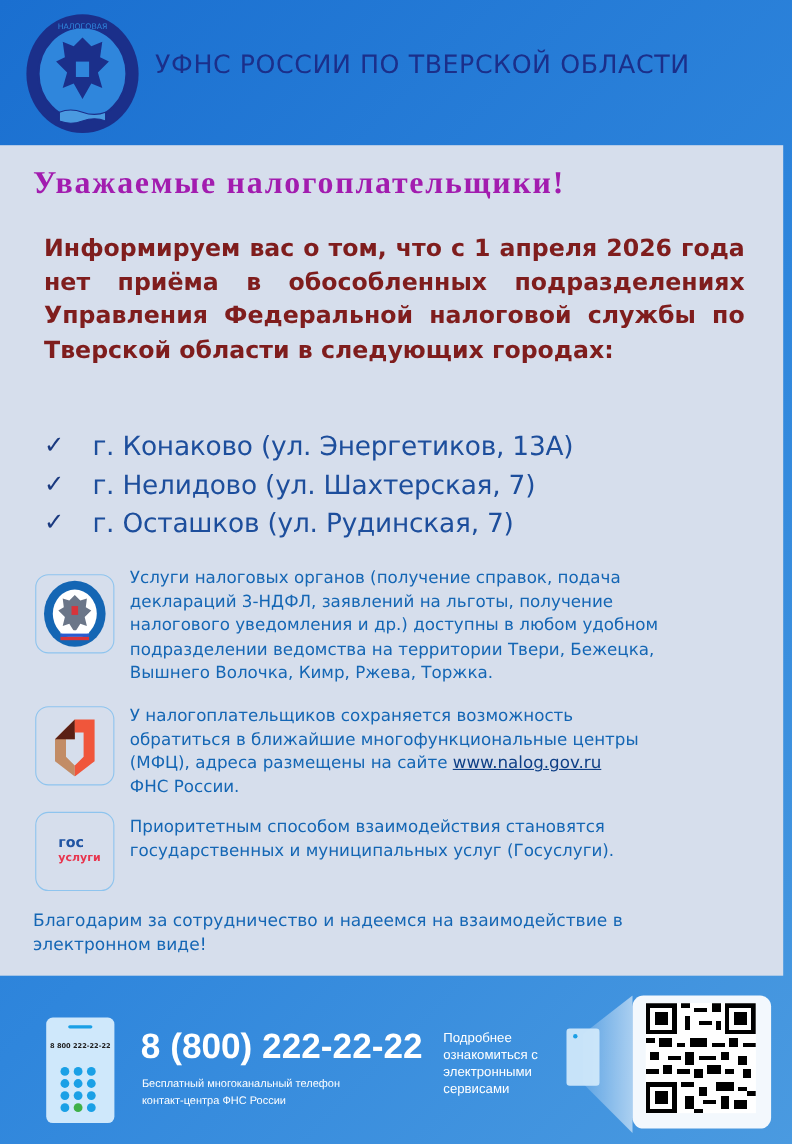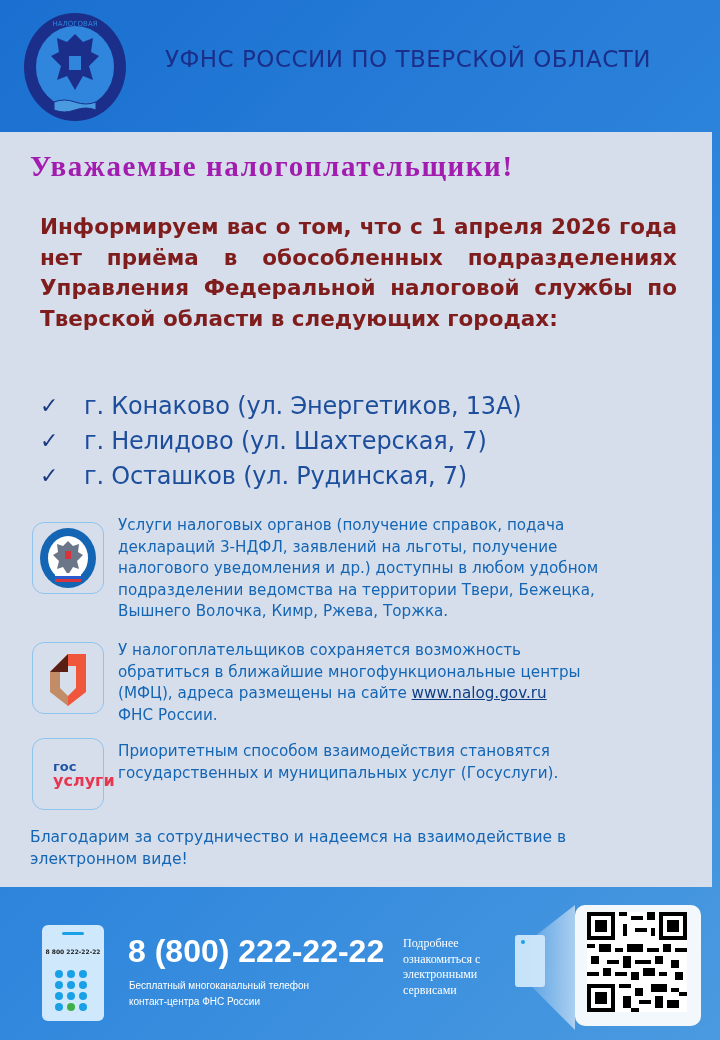--- a/index.html
+++ b/index.html
@@ -14,7 +14,7 @@
   .org-title {
     position:absolute; left:141px; top:46px;
     font-family:"DejaVu Sans", sans-serif; font-size:23px; font-weight:500;
-    color:#1b2f8a; letter-spacing:0.5px; white-space:nowrap;margin-left:24px;
+    color:#1b2f8a; letter-spacing:0.5px; white-space:nowrap;
   }
   .panel {
     position:absolute; left:0; top:132px; width:712px; height:755px;

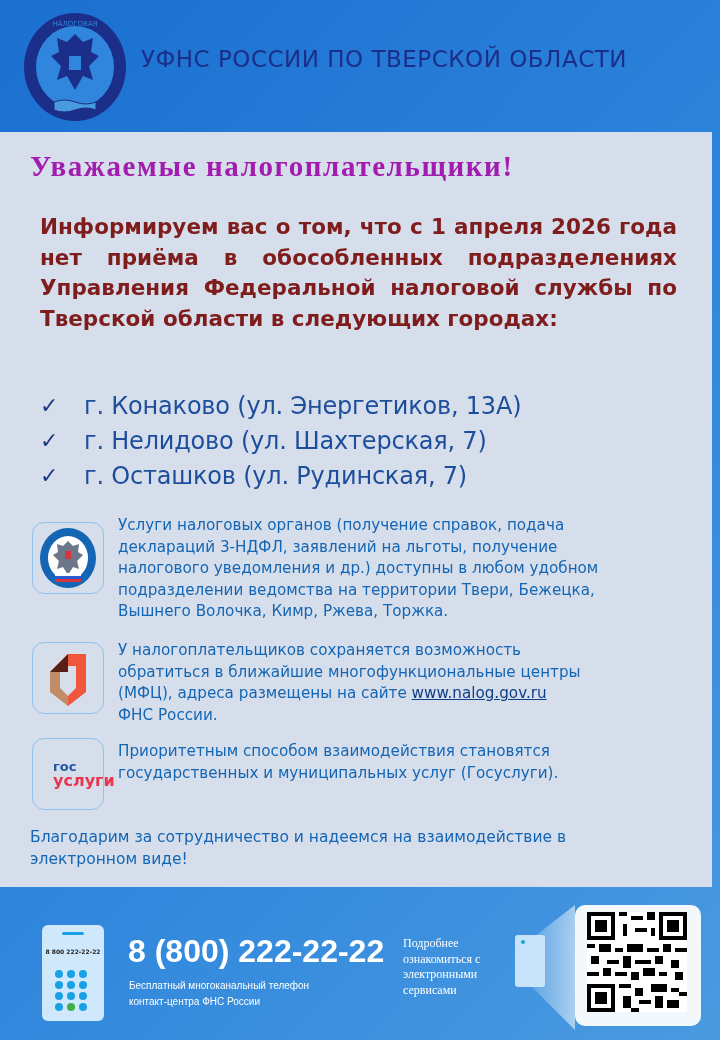--- a/index.html
+++ b/index.html
@@ -161,7 +161,7 @@
 <div class="info-block" style="top:738px;">
   <div class="icon-box" style="top:0px; flex-direction:column; align-items:flex-start; padding-left:20px;">
     <span style="font-family:'DejaVu Sans',sans-serif; font-weight:bold; font-size:13px; color:#2155a3; line-height:14px;">гос</span>
-    <span style="font-family:'DejaVu Sans',sans-serif; font-weight:bold; font-size:16px; color:#e8364f; line-height:14px;">услуги</span>
+    <span style="font-family:'DejaVu Sans',sans-serif; font-weight:bold; font-size:10px; color:#e8364f; line-height:14px;">услуги</span>
   </div>
   <div class="info-text" style="top:3px;">
     <div>Приоритетным способом взаимодействия становятся</div>

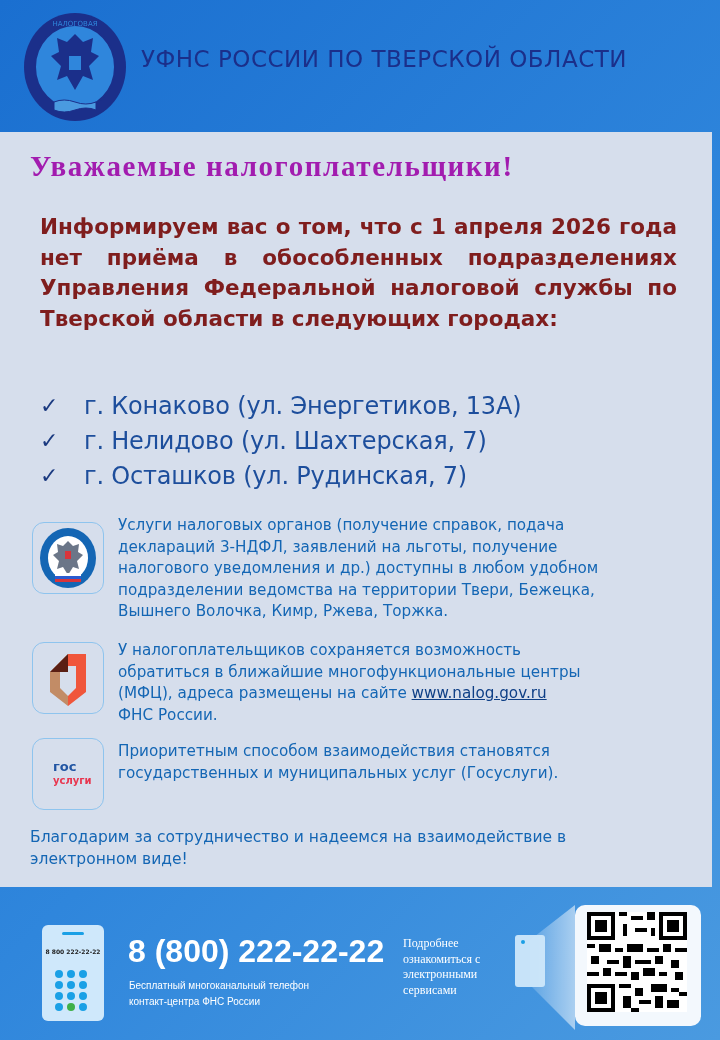--- a/index.html
+++ b/index.html
@@ -70,7 +70,7 @@
   }
   .more-text {
     position:absolute; left:403px; top:936px; width:110px;
-    font-family:Liberation Serif, serif; font-size:12px; line-height:15.5px; color:#ffffff;
+    font-family:Liberation Sans, sans-serif; font-size:12px; line-height:15.5px; color:#ffffff;
   }
   .beam {
     position:absolute; left:515px; top:905px; width:170px; height:125px;

